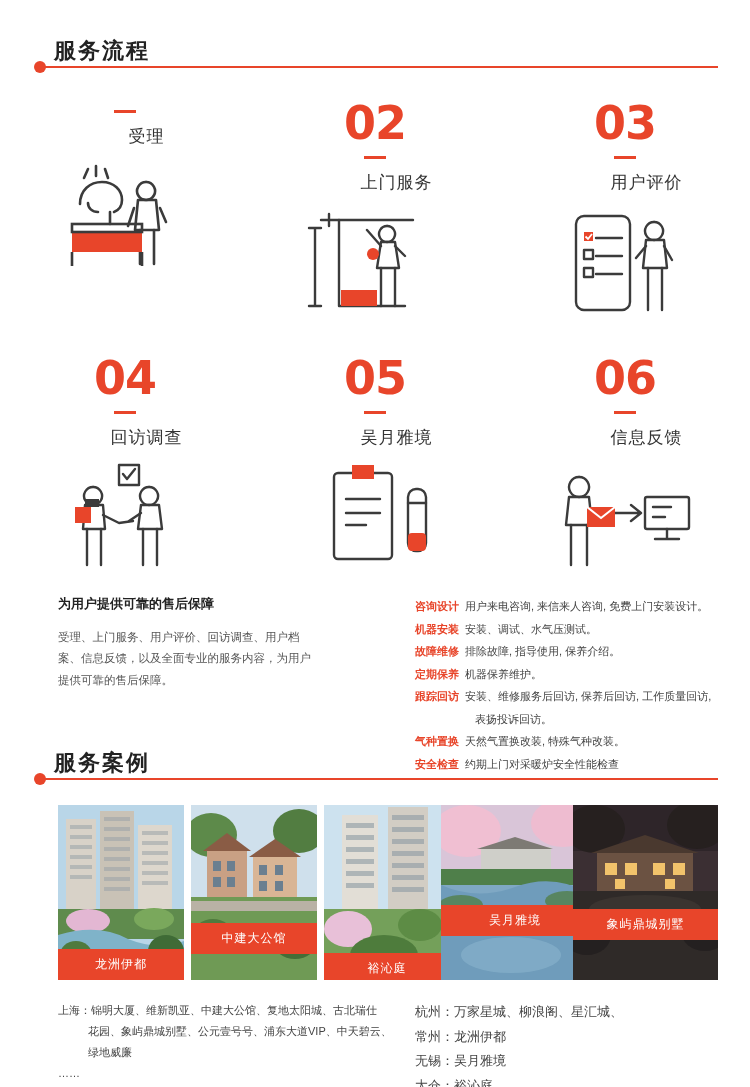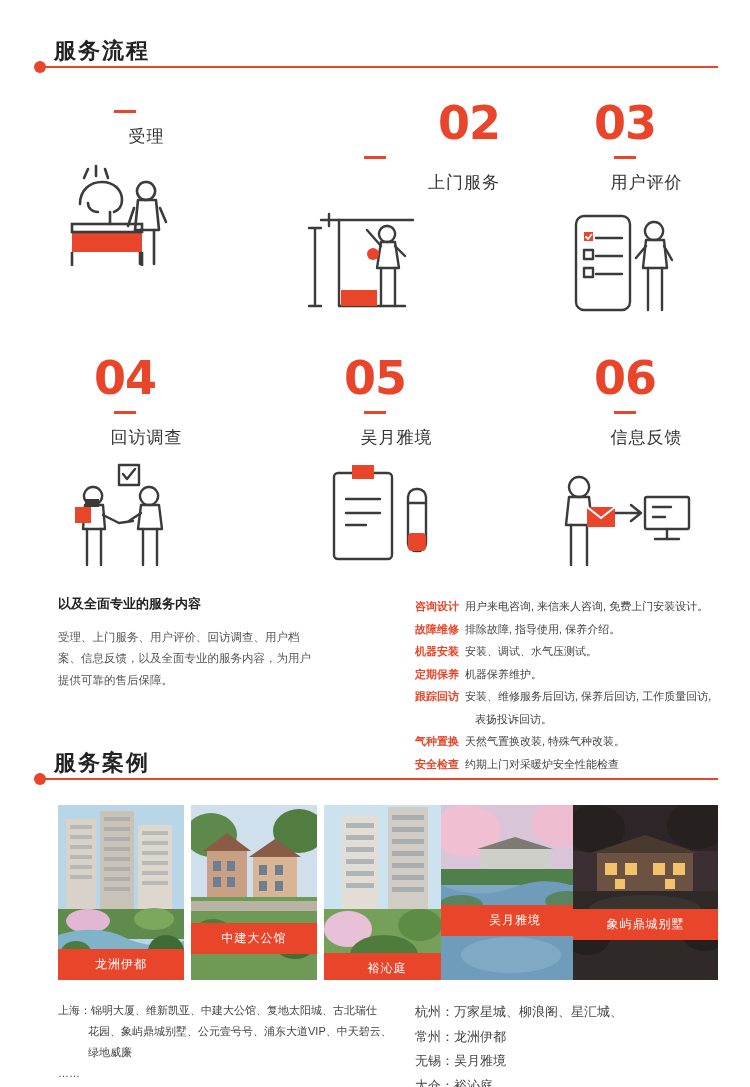--- a/index.html
+++ b/index.html
@@ -98,7 +98,7 @@
       </div>
     </div>
 
-    <div class="step" style="left:250px;top:0px;text-align:right;">
+    <div class="step" style="left:250px;top:0px;">
       <div class="num">02</div>
       <div class="bar"></div>
       <div class="label">上门服务</div>

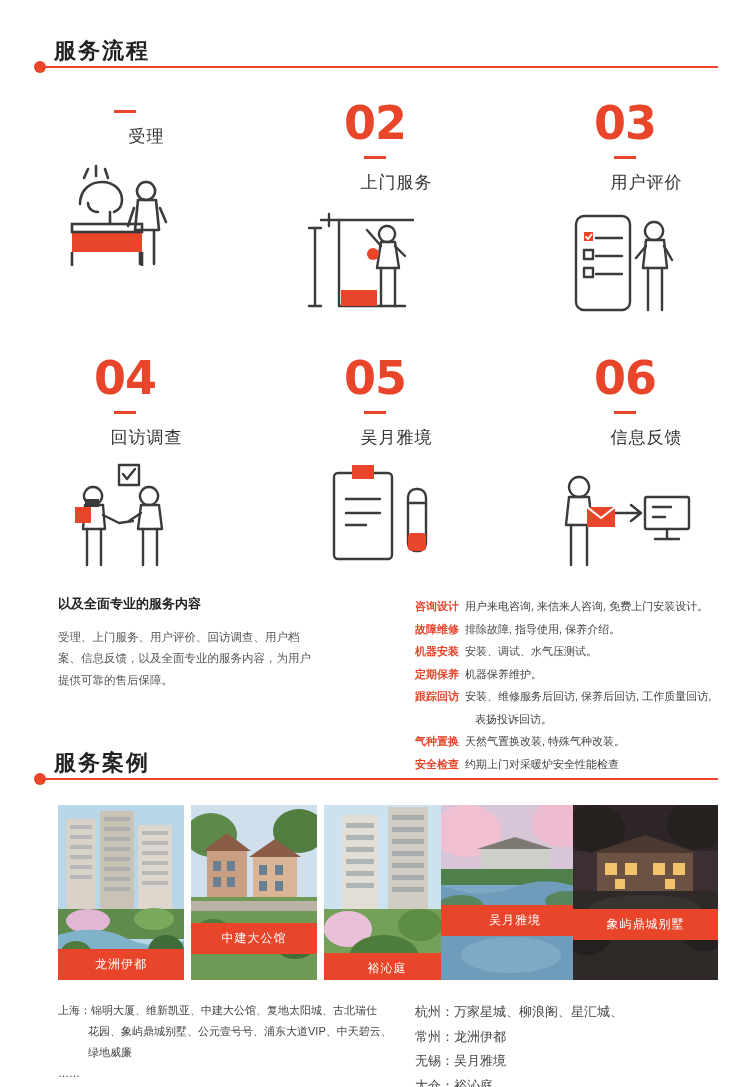--- a/index.html
+++ b/index.html
@@ -207,7 +207,7 @@
   </div>
 
   <div class="info-left">
-    <div class="h">以及全面专业的服务内容</div>
+    <div class="h">为用户提供可靠的售后保障</div>
     <div class="p">受理、上门服务、用户评价、回访调查、用户档案、信息反馈，以及全面专业的服务内容，为用户提供可靠的售后保障。</div>
   </div>
 

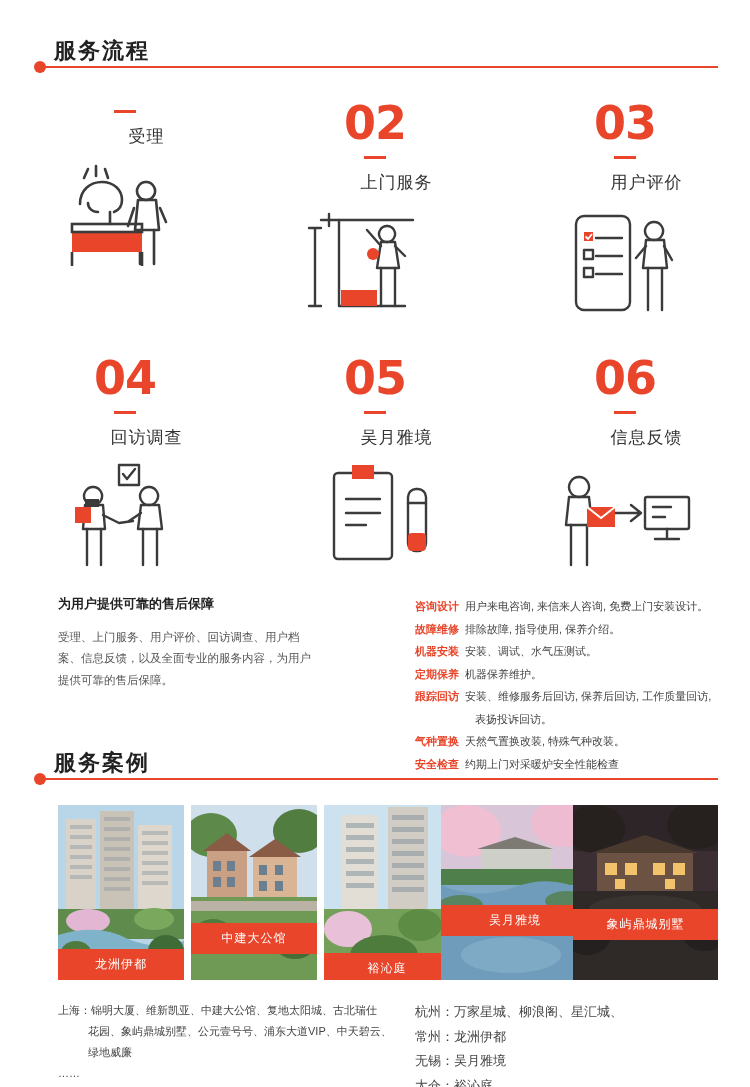--- a/index.html
+++ b/index.html
@@ -217,12 +217,12 @@
       <span class="v">用户来电咨询, 来信来人咨询, 免费上门安装设计。</span>
     </div>
     <div class="row">
+      <span class="k">机器安装</span>
+      <span class="v">安装、调试、水气压测试。</span>
+    </div>
+    <div class="row">
       <span class="k">故障维修</span>
       <span class="v">排除故障, 指导使用, 保养介绍。</span>
-    </div>
-    <div class="row">
-      <span class="k">机器安装</span>
-      <span class="v">安装、调试、水气压测试。</span>
     </div>
     <div class="row">
       <span class="k">定期保养</span>

